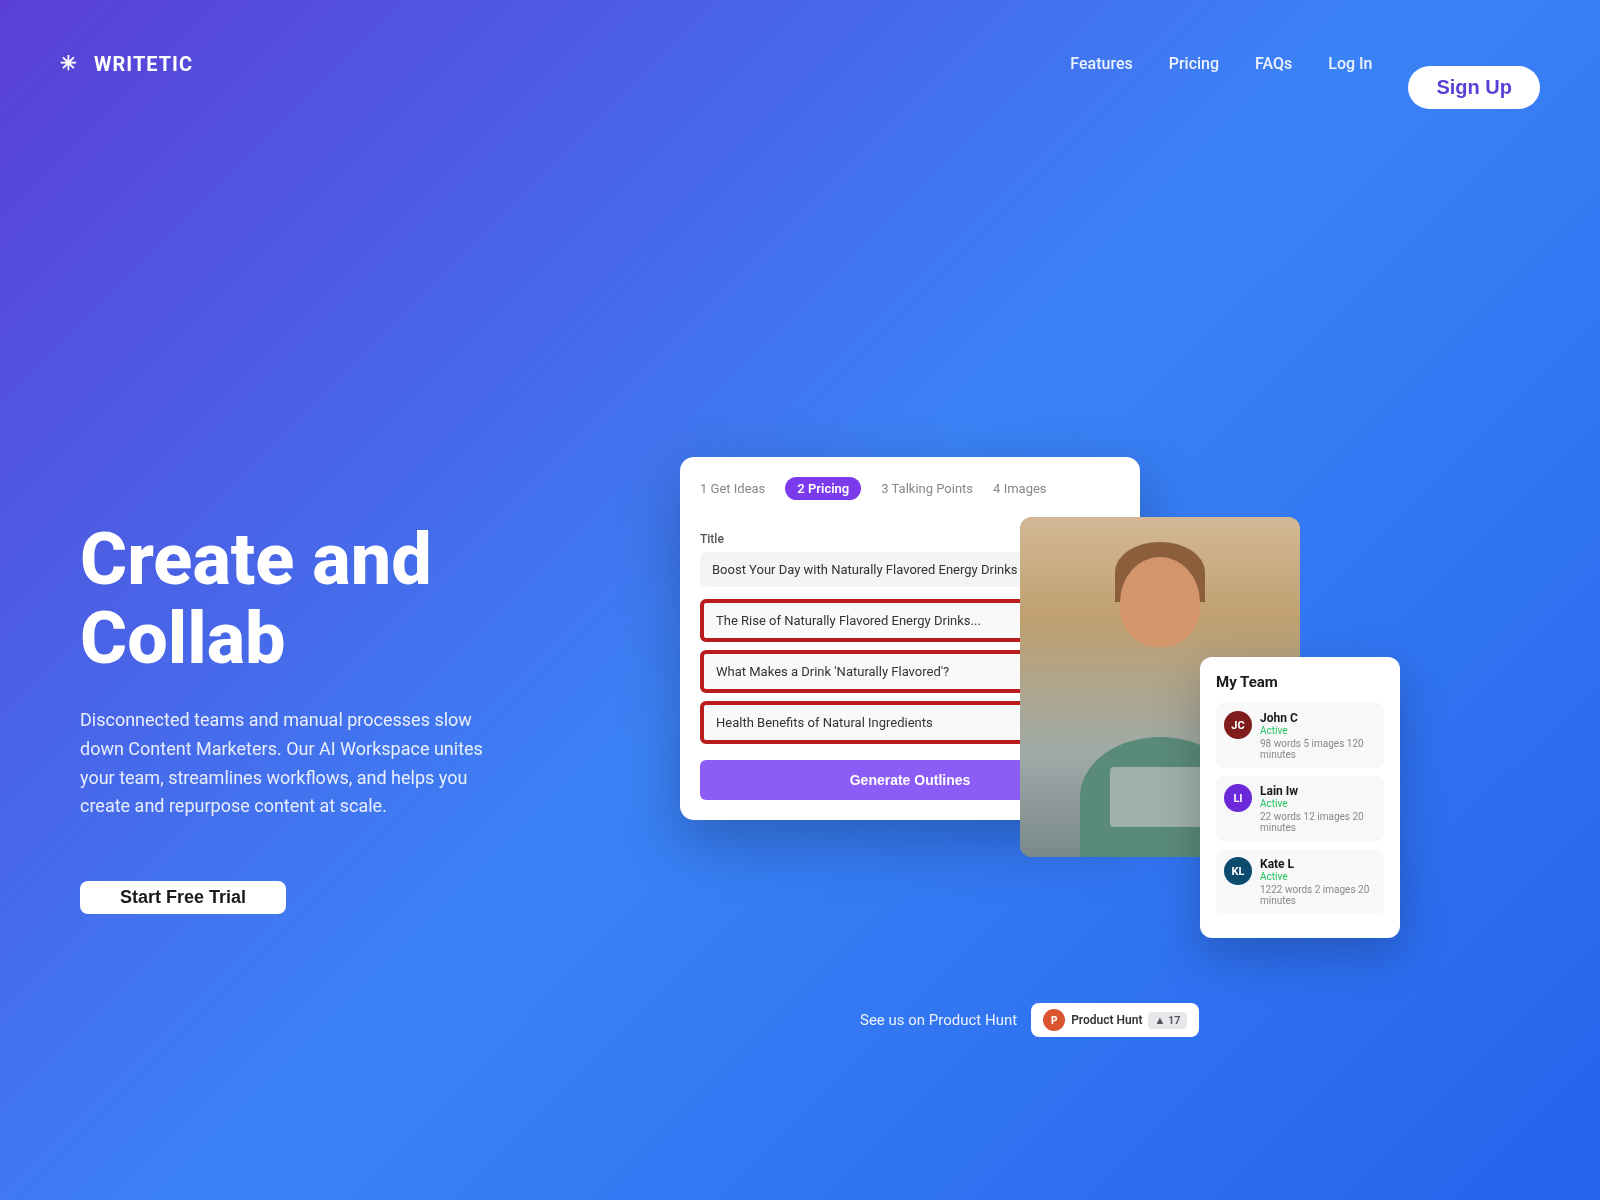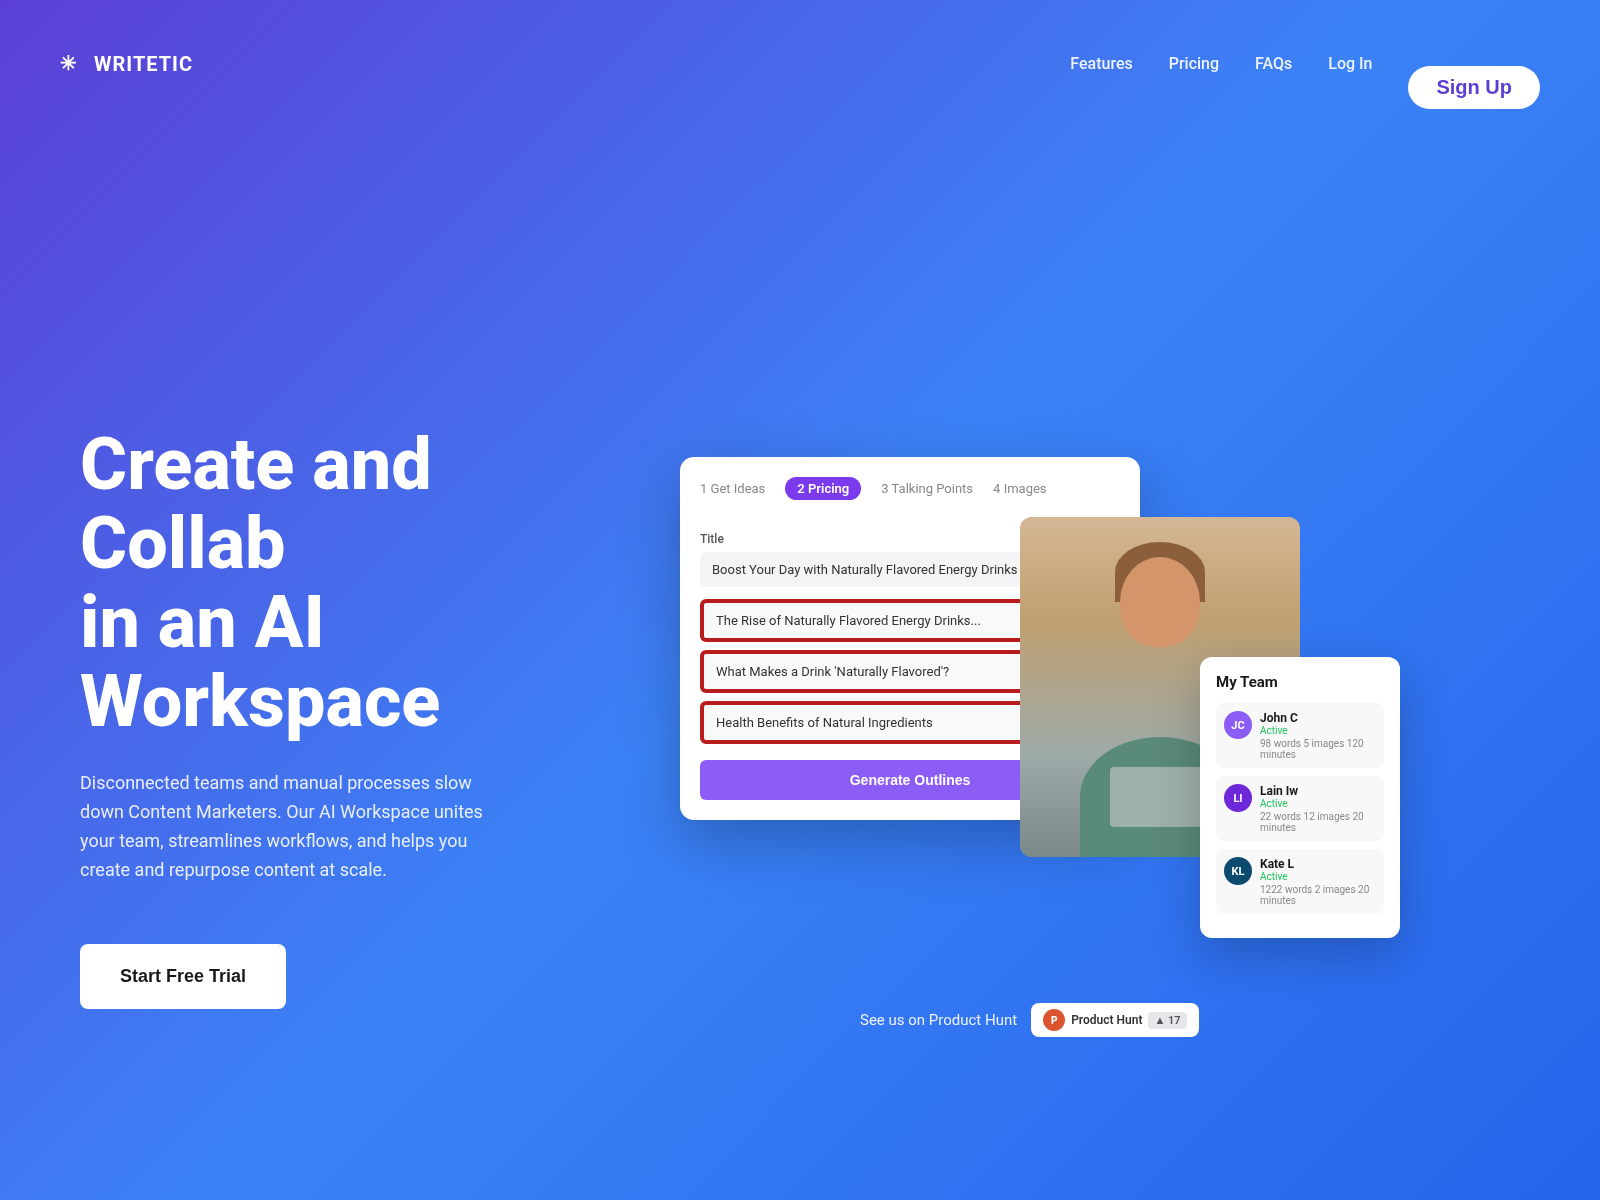--- a/index.html
+++ b/index.html
@@ -358,7 +358,6 @@
   <div class="hero-left">
     <h1 class="hero-title">
       <span>Create and Collab</span><br>
-      <span>in an AI Workspace</span>
     </h1>
     <p class="hero-subtitle">Disconnected teams and manual processes slow down Content Marketers. Our AI Workspace unites your team, streamlines workflows, and helps you create and repurpose content at scale.</p>
     <button class="cta-button">Start Free Trial</button>

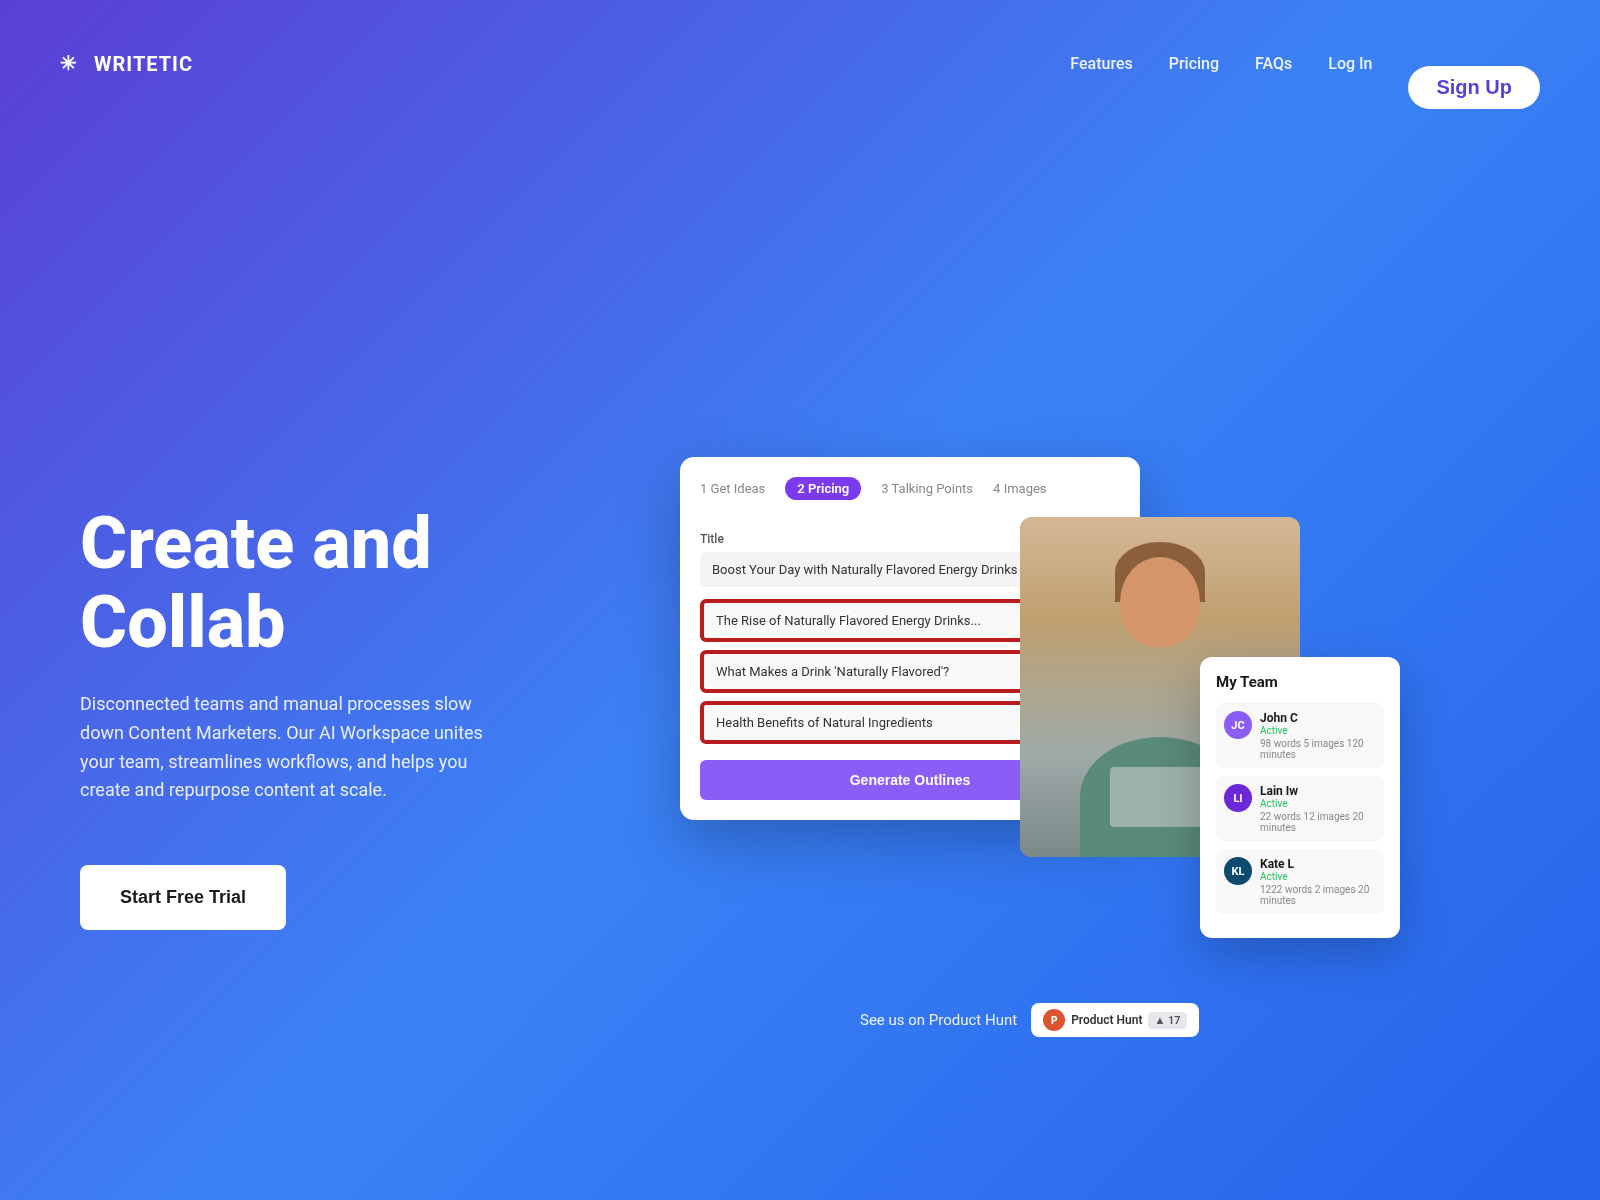--- a/index.html
+++ b/index.html
@@ -269,7 +269,7 @@
       width: 28px;
       height: 28px;
       border-radius: 50%;
-      background: #8b5cf6;
+      background: #7f1d1d;
       display: flex;
       align-items: center;
       justify-content: center;

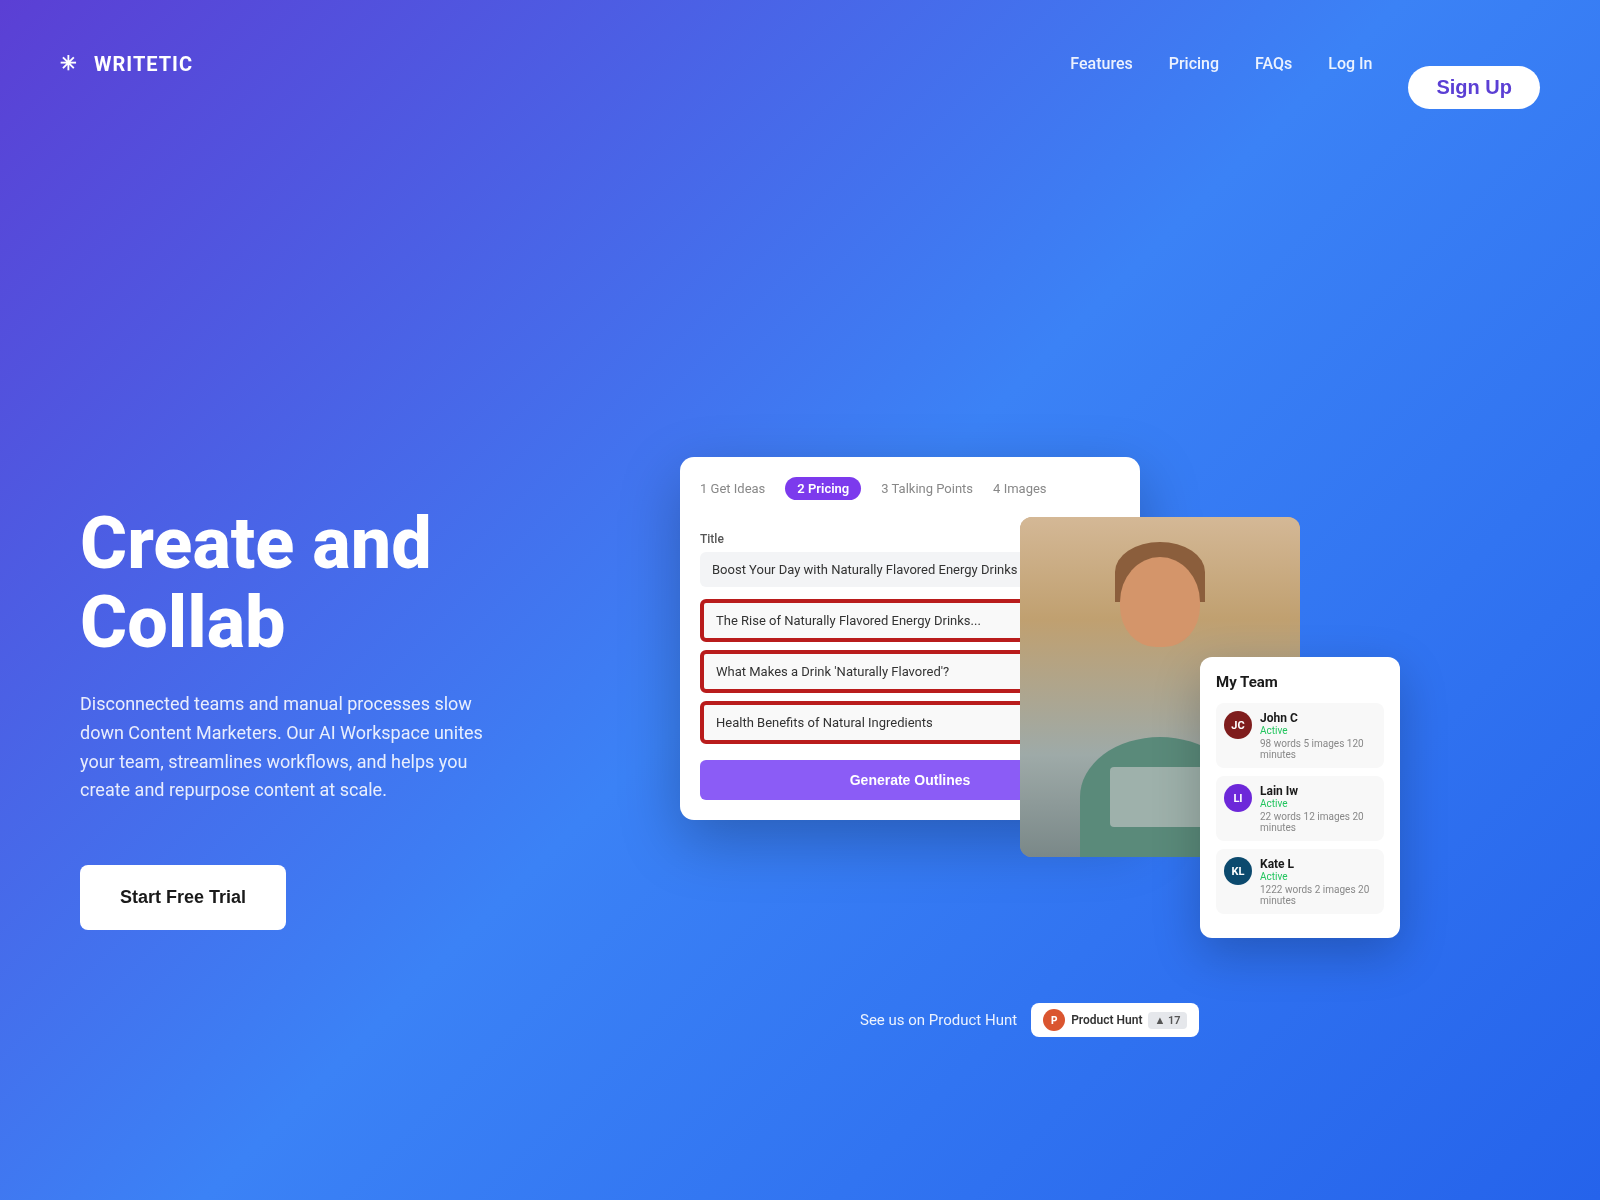--- a/index.html
+++ b/index.html
@@ -93,7 +93,7 @@
       color: #1a1a1a;
       border: none;
       border-radius: 8px;
-      padding: 22px 40px;
+      padding: 6px 40px;
       font-size: 18px;
       font-weight: 700;
       cursor: pointer;

